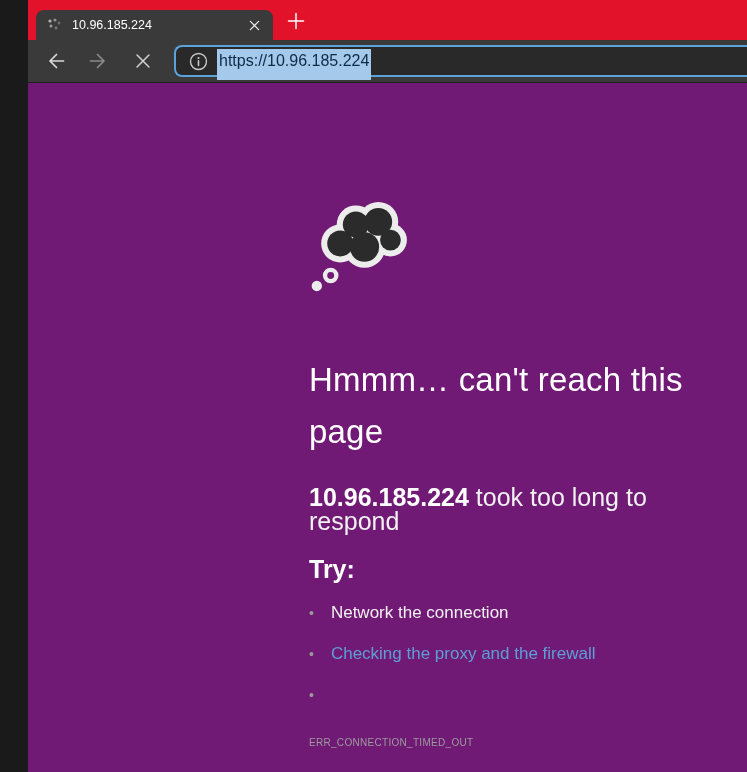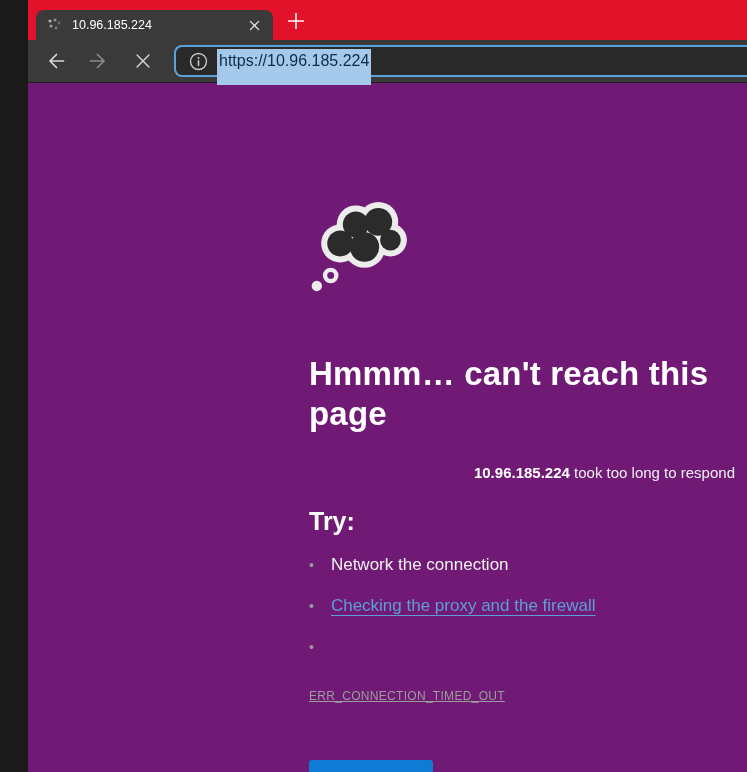--- a/index.html
+++ b/index.html
@@ -82,7 +82,7 @@
   .url-sel {
     background:var(--selection_bg);
     color:var(--selection_fg);
-    padding:3px 2px 16px 2px;
+    padding:3px 2px 11px 2px;
   }
   .toolbar-divider { height:1px; background:#1f1f1f; }
 

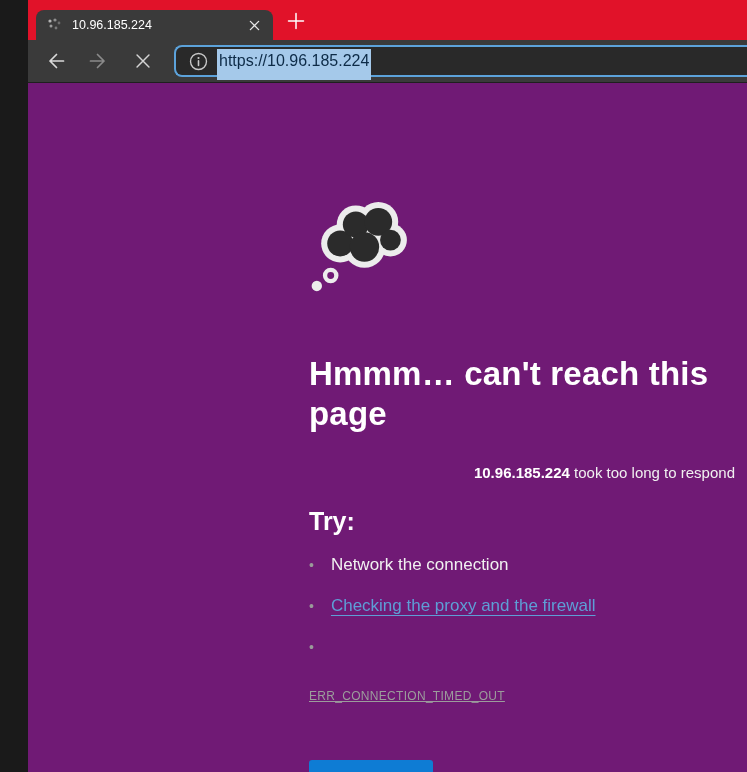--- a/index.html
+++ b/index.html
@@ -94,8 +94,8 @@
   .error-heading {
     margin-top:62px;
     font-size:33px;
-    line-height:40px;
-    font-weight:700;
+    line-height:52px;
+    font-weight:400;
     color:#ffffff;
     letter-spacing:0.2px;
   }

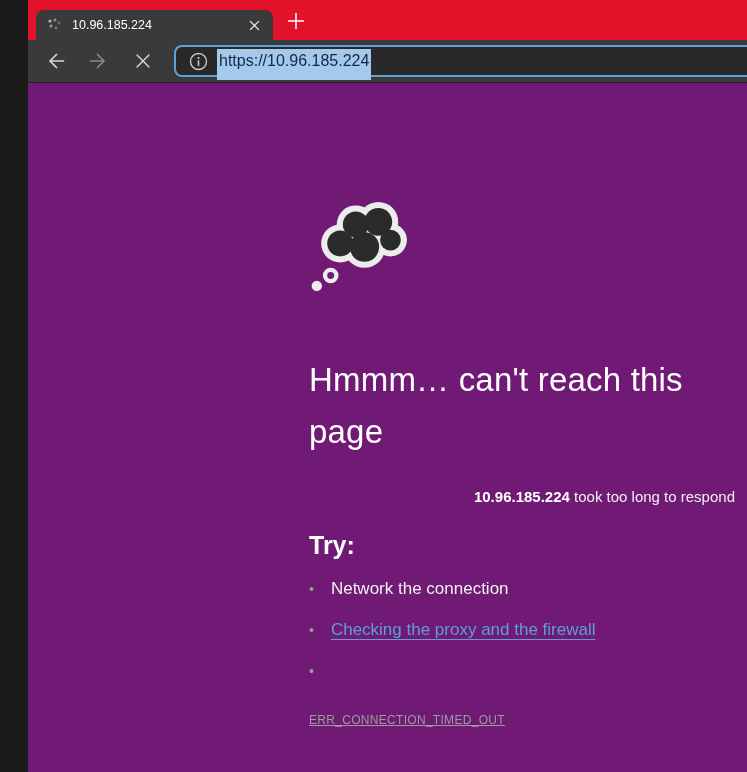--- a/index.html
+++ b/index.html
@@ -101,10 +101,9 @@
   }
   .error-message {
     margin-top:27px;
-    font-size:15px;
+    font-size:25px;
     line-height:24px;
     color:#f1f1f1;
-    text-align:right;
   }
   .error-message b { color:#ffffff; }
   .try-label {

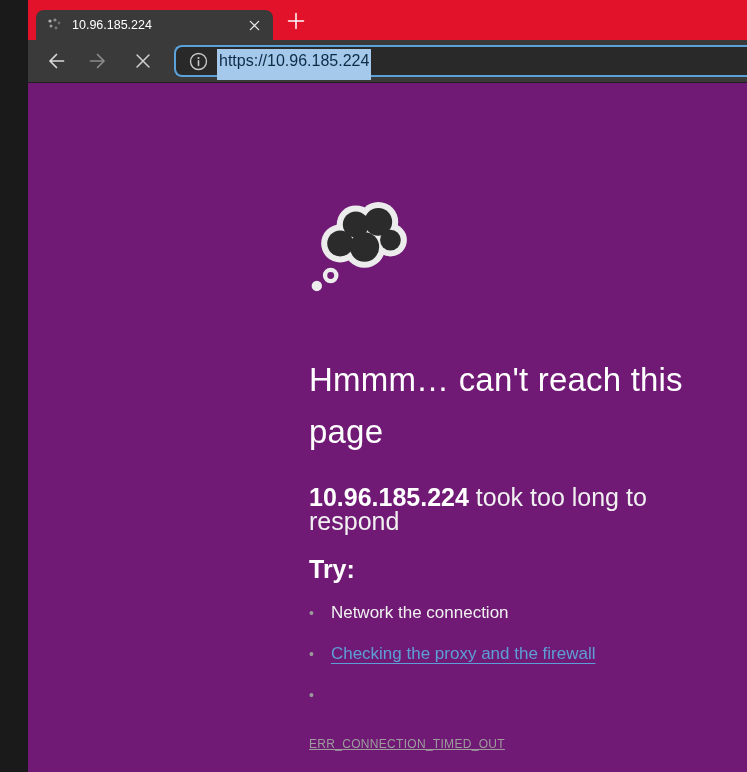--- a/index.html
+++ b/index.html
@@ -123,7 +123,6 @@
   .bullet { color:#9a9a9a; font-size:14px; margin-right:17px; flex:none; }
   .suggestions a {
     color:var(--link_blue);
-    text-decoration:underline;
     text-underline-offset:4px;
     cursor:pointer;
   }

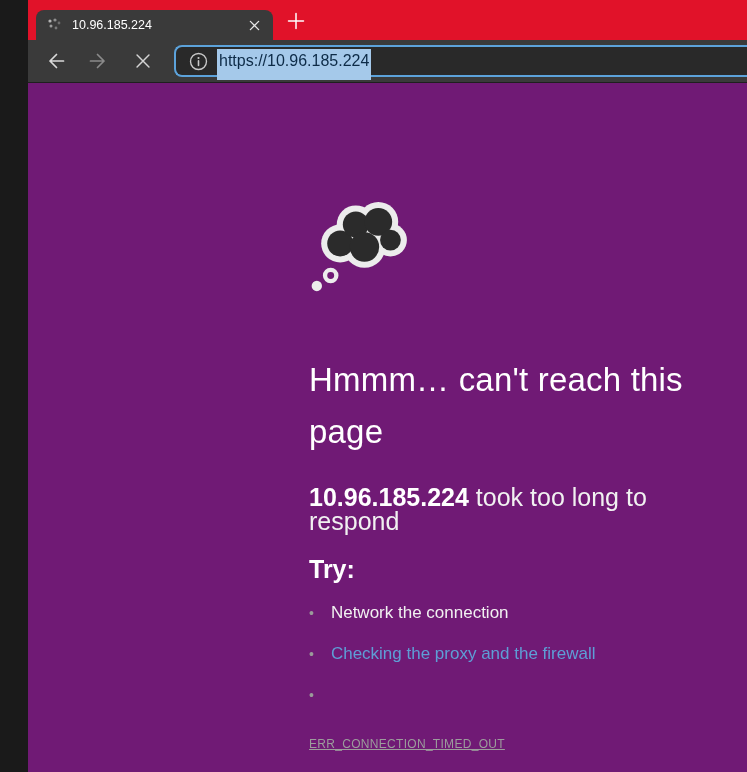--- a/index.html
+++ b/index.html
@@ -128,10 +128,9 @@
   }
   .error-code {
     margin-top:32px;
-    font-size:12px;
+    font-size:10px;
     letter-spacing:0.3px;
     color:#9c9c9c;
-    text-decoration:underline;
   }
   .refresh-btn {
     display:block;

